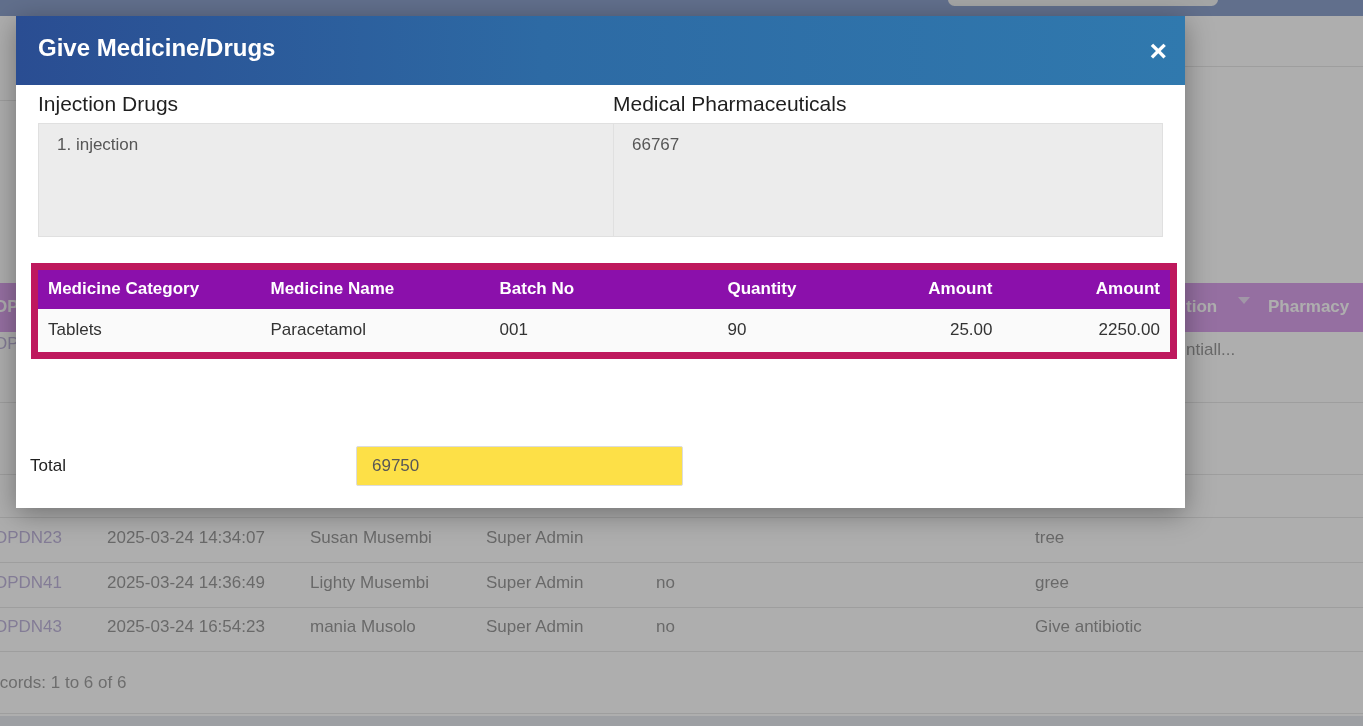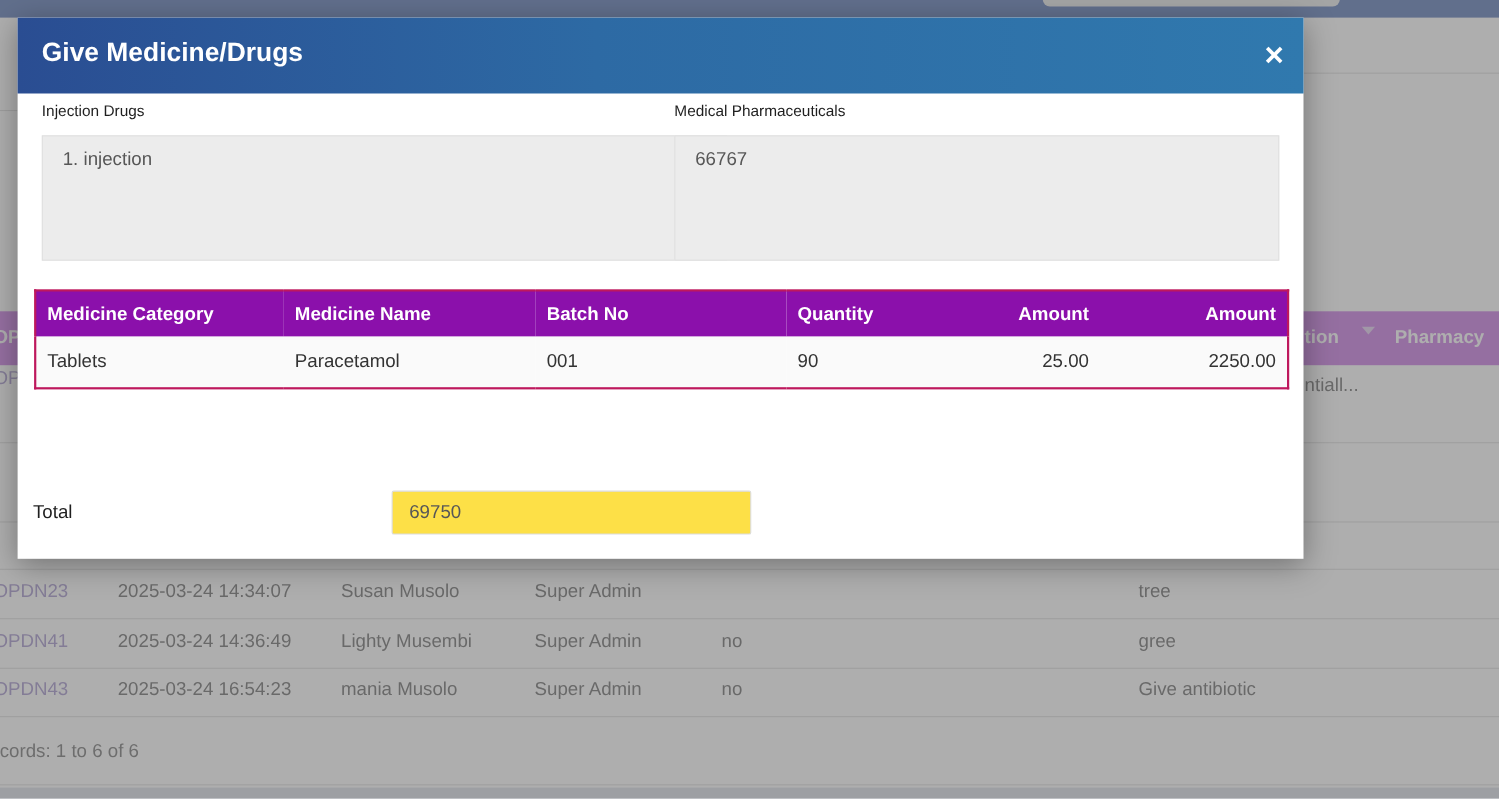--- a/index.html
+++ b/index.html
@@ -37,7 +37,7 @@
   .modal-close { position:absolute; right:18px; top:0; height:69px; display:flex;
     align-items:center; color:#fff; font-size:30px; font-weight:bold; cursor:pointer;
     background:none; border:none; line-height:1; }
-  .field-label { position:absolute; font-size:14px; color:#1f1f1f; }
+  .field-label { position:absolute; font-size:21px; color:#1f1f1f; }
   .gray-box { position:absolute; background:#ececec; border:1px solid #e0e0e0;
     font-size:17px; color:#575757; padding:11px 18px; resize:none;
     font-family:"Liberation Sans", sans-serif; outline:none; }

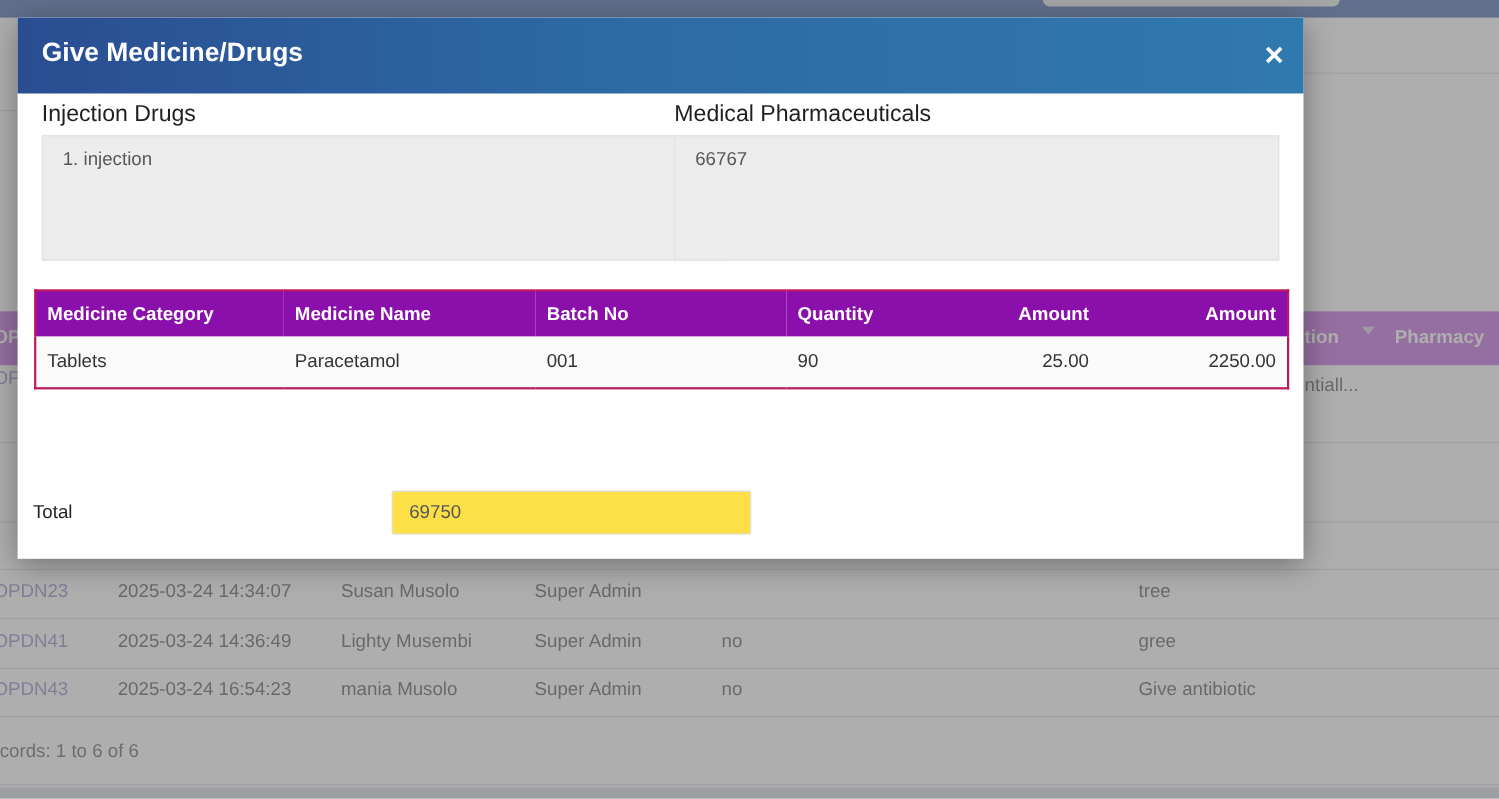--- a/index.html
+++ b/index.html
@@ -43,7 +43,7 @@
     font-family:"Liberation Sans", sans-serif; outline:none; }
   .med-table { position:absolute; left:15px; top:247px; width:1139px;
     border-collapse:collapse; table-layout:fixed; font-size:17px;
-    border:2px solid #be185d; }
+    border:7px solid #be185d; }
   .med-table th { background:#8b10ab; color:#fff; font-weight:bold; height:42px;
     text-align:left; padding:0 10px; }
   .med-table td { height:47px; padding:0 10px; color:#333; border-bottom:1px solid #e4e4e4; }

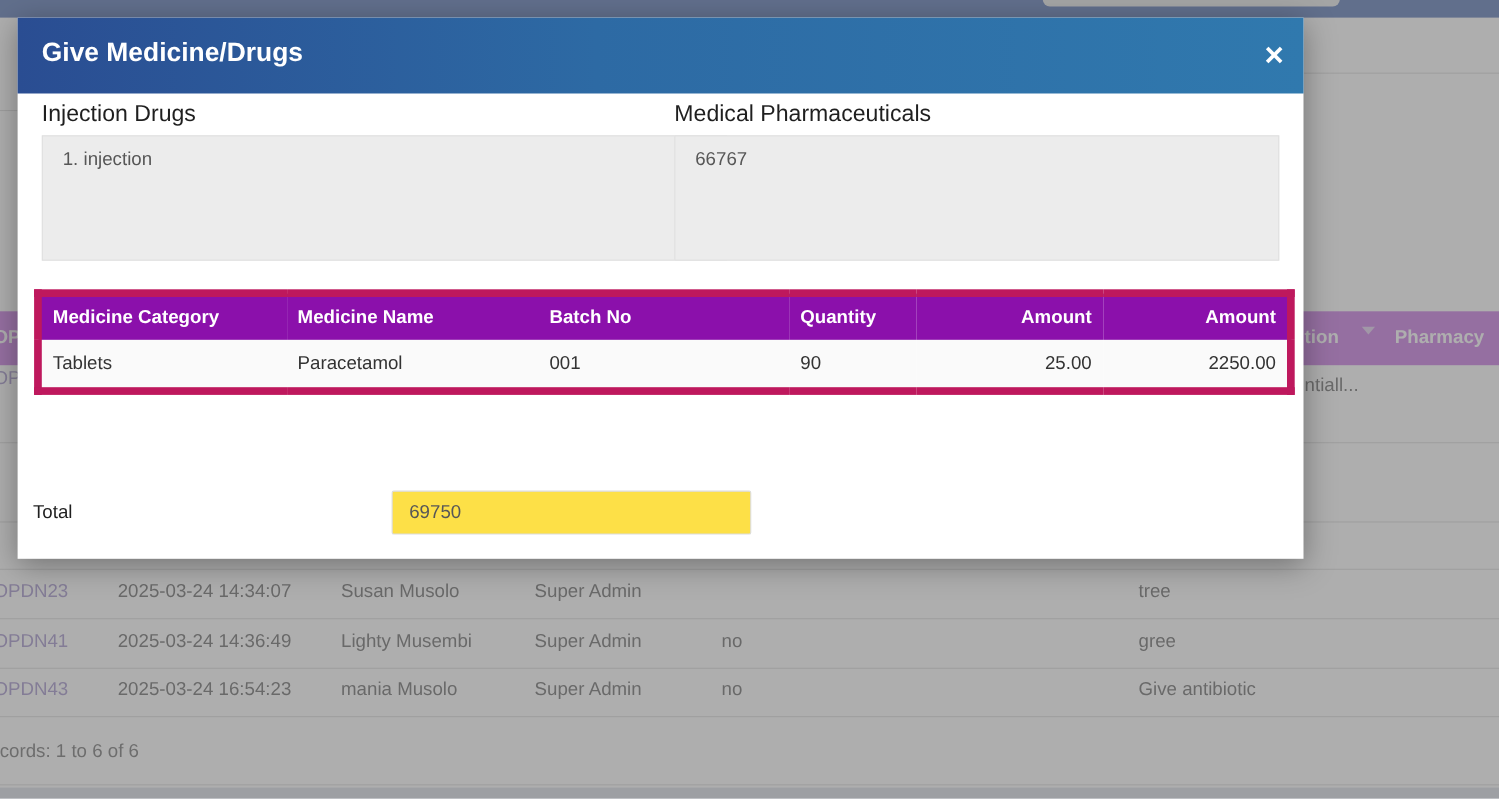--- a/index.html
+++ b/index.html
@@ -85,7 +85,7 @@
   <div class="bg-row" style="top:528px;">
     <span class="bg-id" style="left:-6px;">OPDN23</span>
     <span style="left:107px;">2025-03-24 14:34:07</span>
-    <span style="left:310px;">Susan Musolo</span>
+    <span style="left:310px;">Susan Musembi</span>
     <span style="left:486px;">Super Admin</span>
     <span style="left:656px;"></span>
     <span style="left:1035px;">tree</span>

